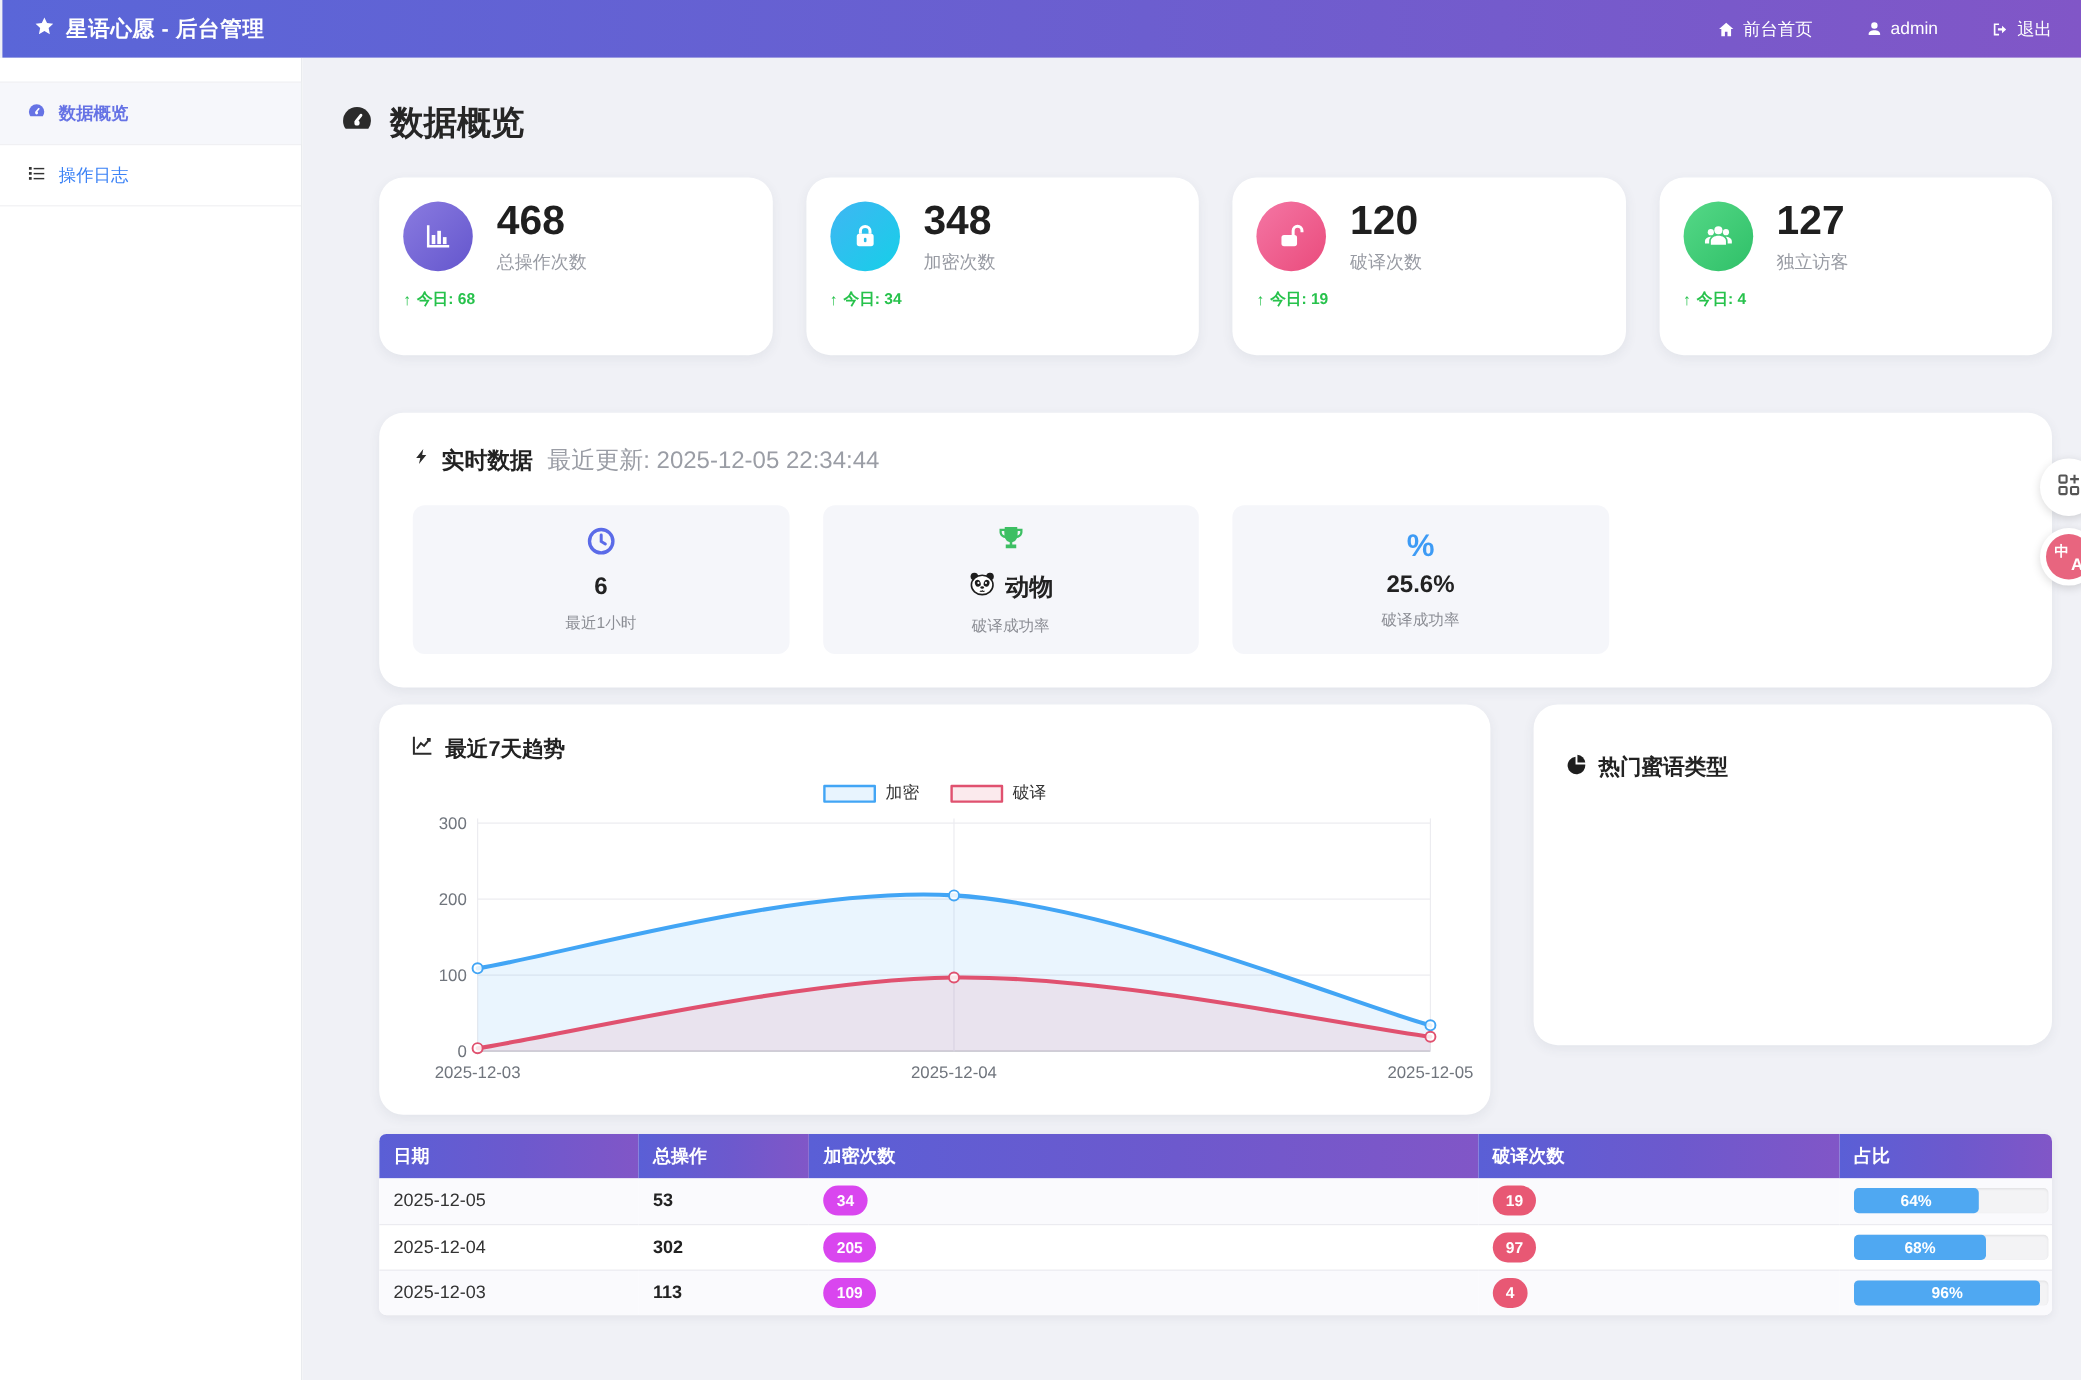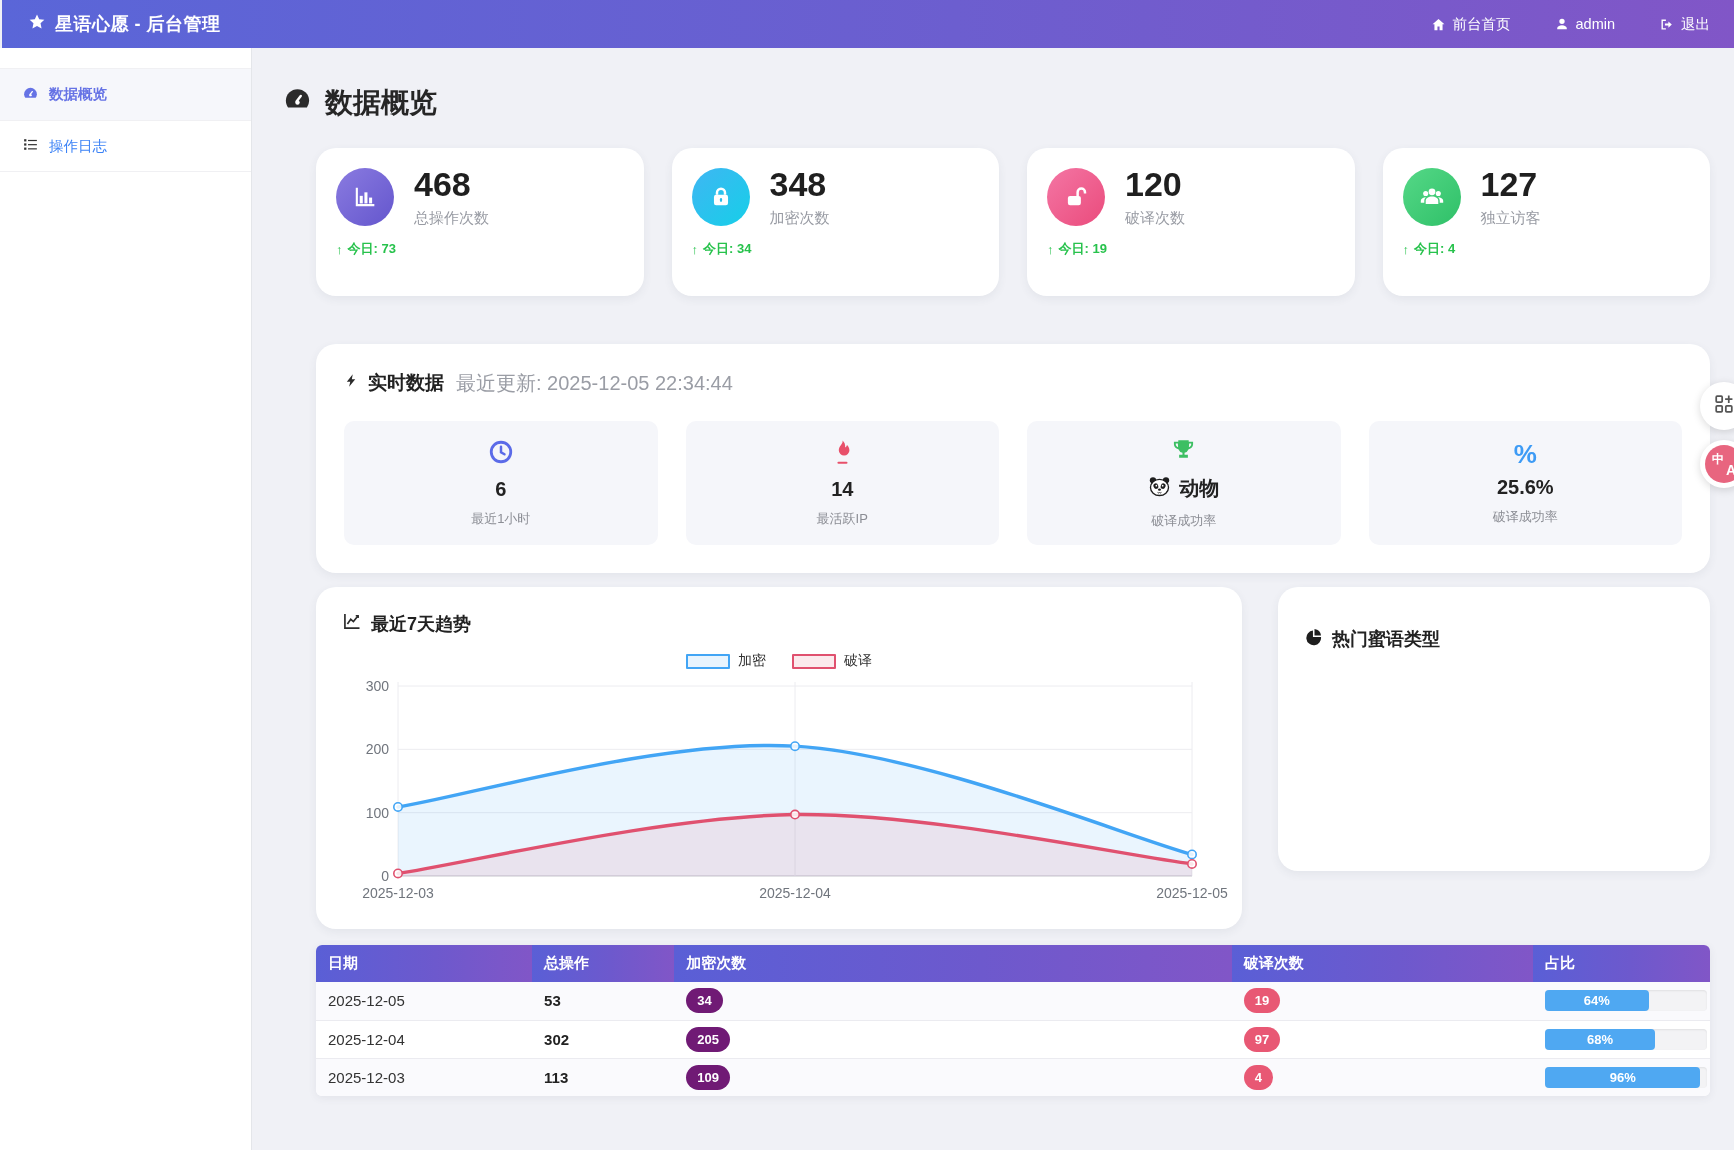--- a/index.html
+++ b/index.html
@@ -191,7 +191,7 @@
       </div>
       <div class="stat-today">
         <span>↑</span>
-        <span>今日: 73</span>
+        <span>今日: 68</span>
       </div>
     </div>
 

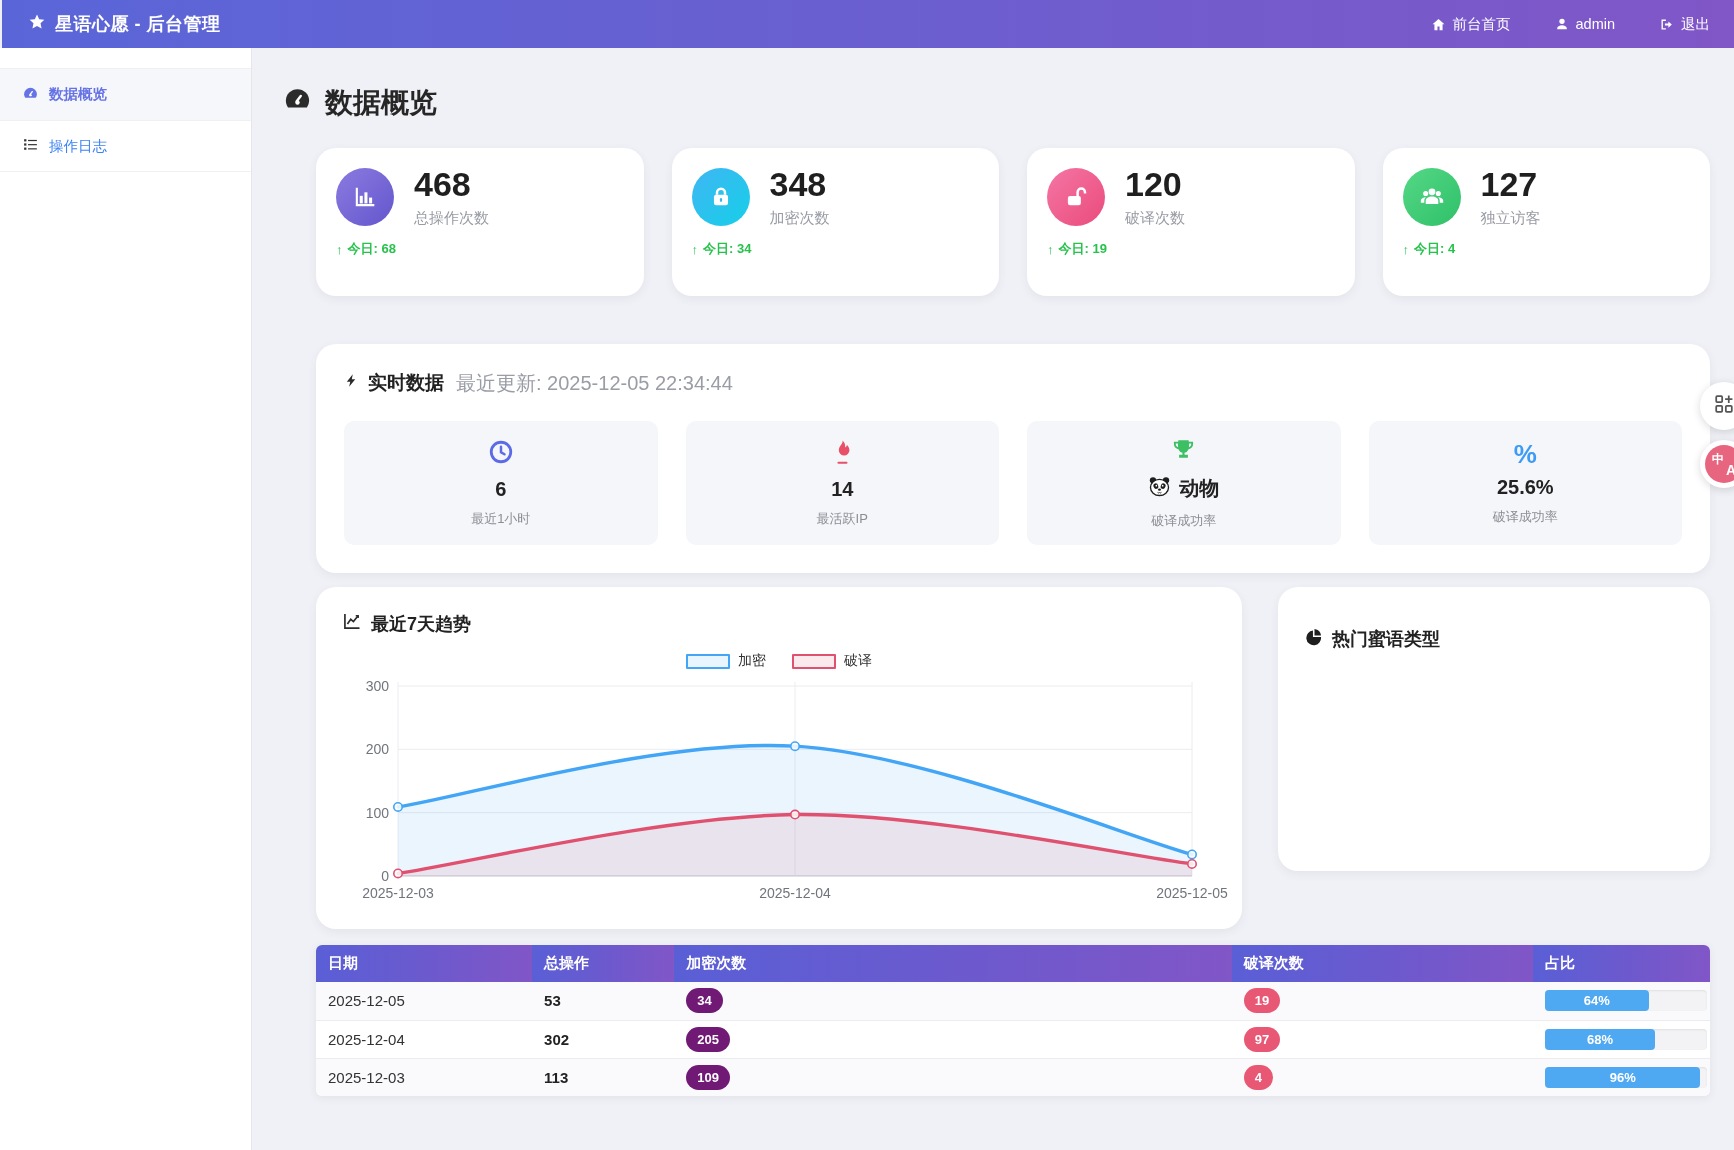--- a/index.html
+++ b/index.html
@@ -280,16 +280,6 @@
         </span>
         <span class="rt-value">6</span>
         <span class="rt-label">最近1小时</span>
-      </div>
-      <div class="rt-box">
-        <span>
-          <svg width="22" height="26" viewBox="0 0 24 28">
-              <path d="M12.5 1.5c1.2 3.4-4 6-4 10.5a5.8 5.8 0 0 0 11.6 0c0-2.8-1.6-4.5-2.7-5.6-.2 1.3-.9 2.2-2 2.6.3-2.8-.5-5.7-2.9-7.5z" fill="#e8506a"></path>
-              <rect x="7" y="24.5" width="11" height="2.2" rx="1.1" fill="#e8506a"></rect>
-            </svg>
-        </span>
-        <span class="rt-value">14</span>
-        <span class="rt-label">最活跃IP</span>
       </div>
       <div class="rt-box">
         <span>

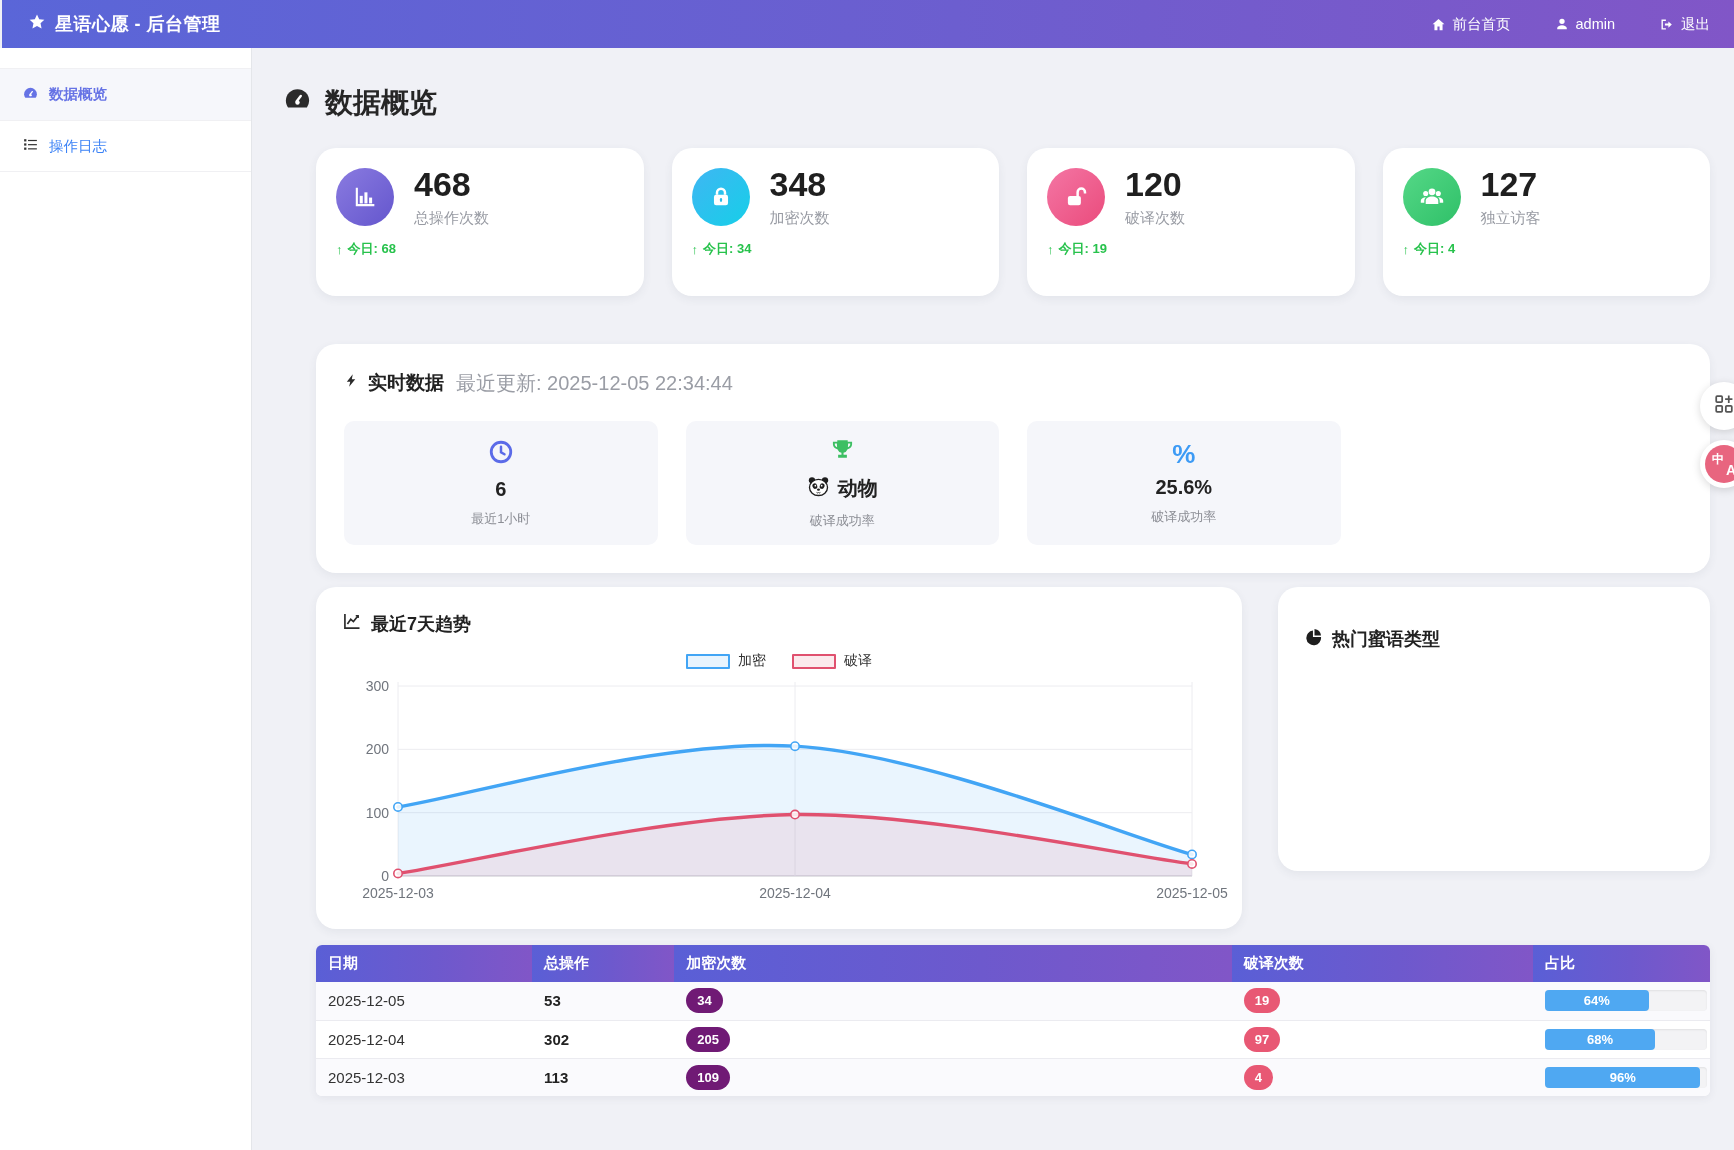--- a/index.html
+++ b/index.html
@@ -78,7 +78,7 @@
   td.total { font-weight:700; color:#222; }
   .pill { display:inline-block; min-width:24px; text-align:center; padding:5px 11px; border-radius:14px;
     color:#fff; font-size:13px; font-weight:600; }
-  .pill-blue { background:#701a75; }
+  .pill-blue { background:#d946ef; }
   .pill-red  { background:#e85874; }
   .progress { width:162px; height:21px; background:#f3f3f5; border-radius:4px; box-shadow:inset 0 1px 2px rgba(0,0,0,.08); }
   .progress-fill { height:100%; background:#4fa8f2; border-radius:4px; display:flex; align-items:center;

